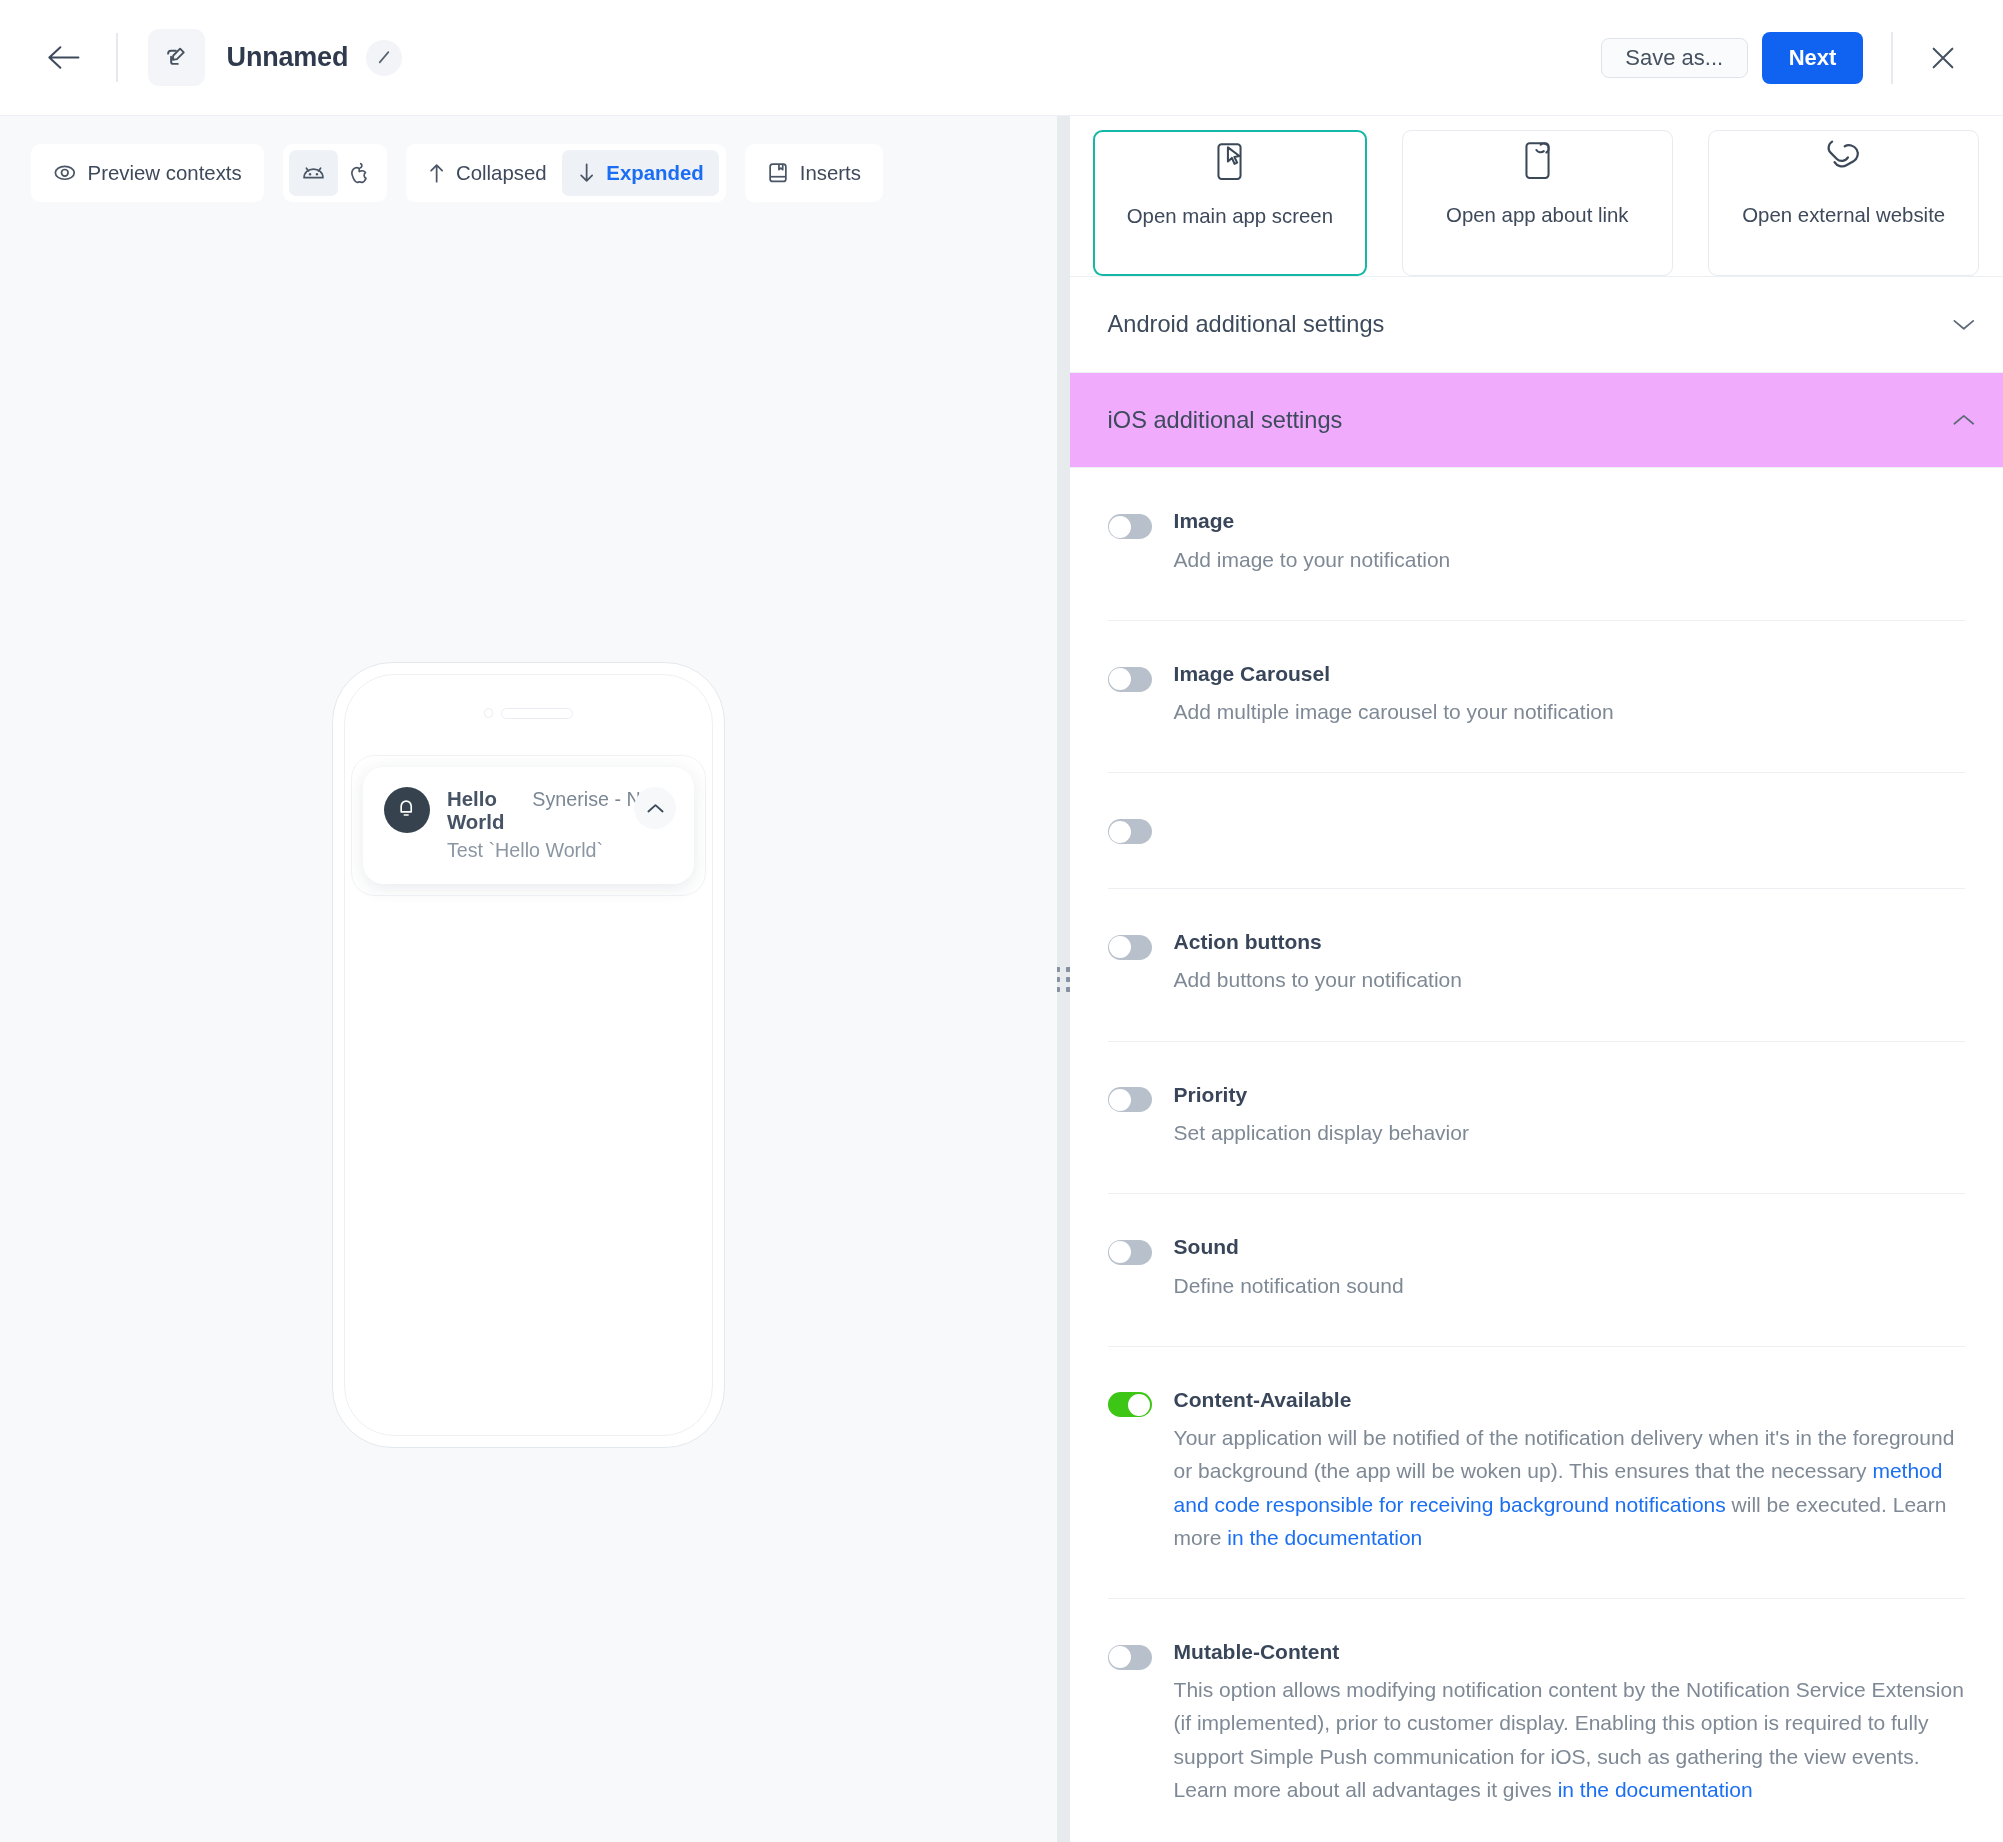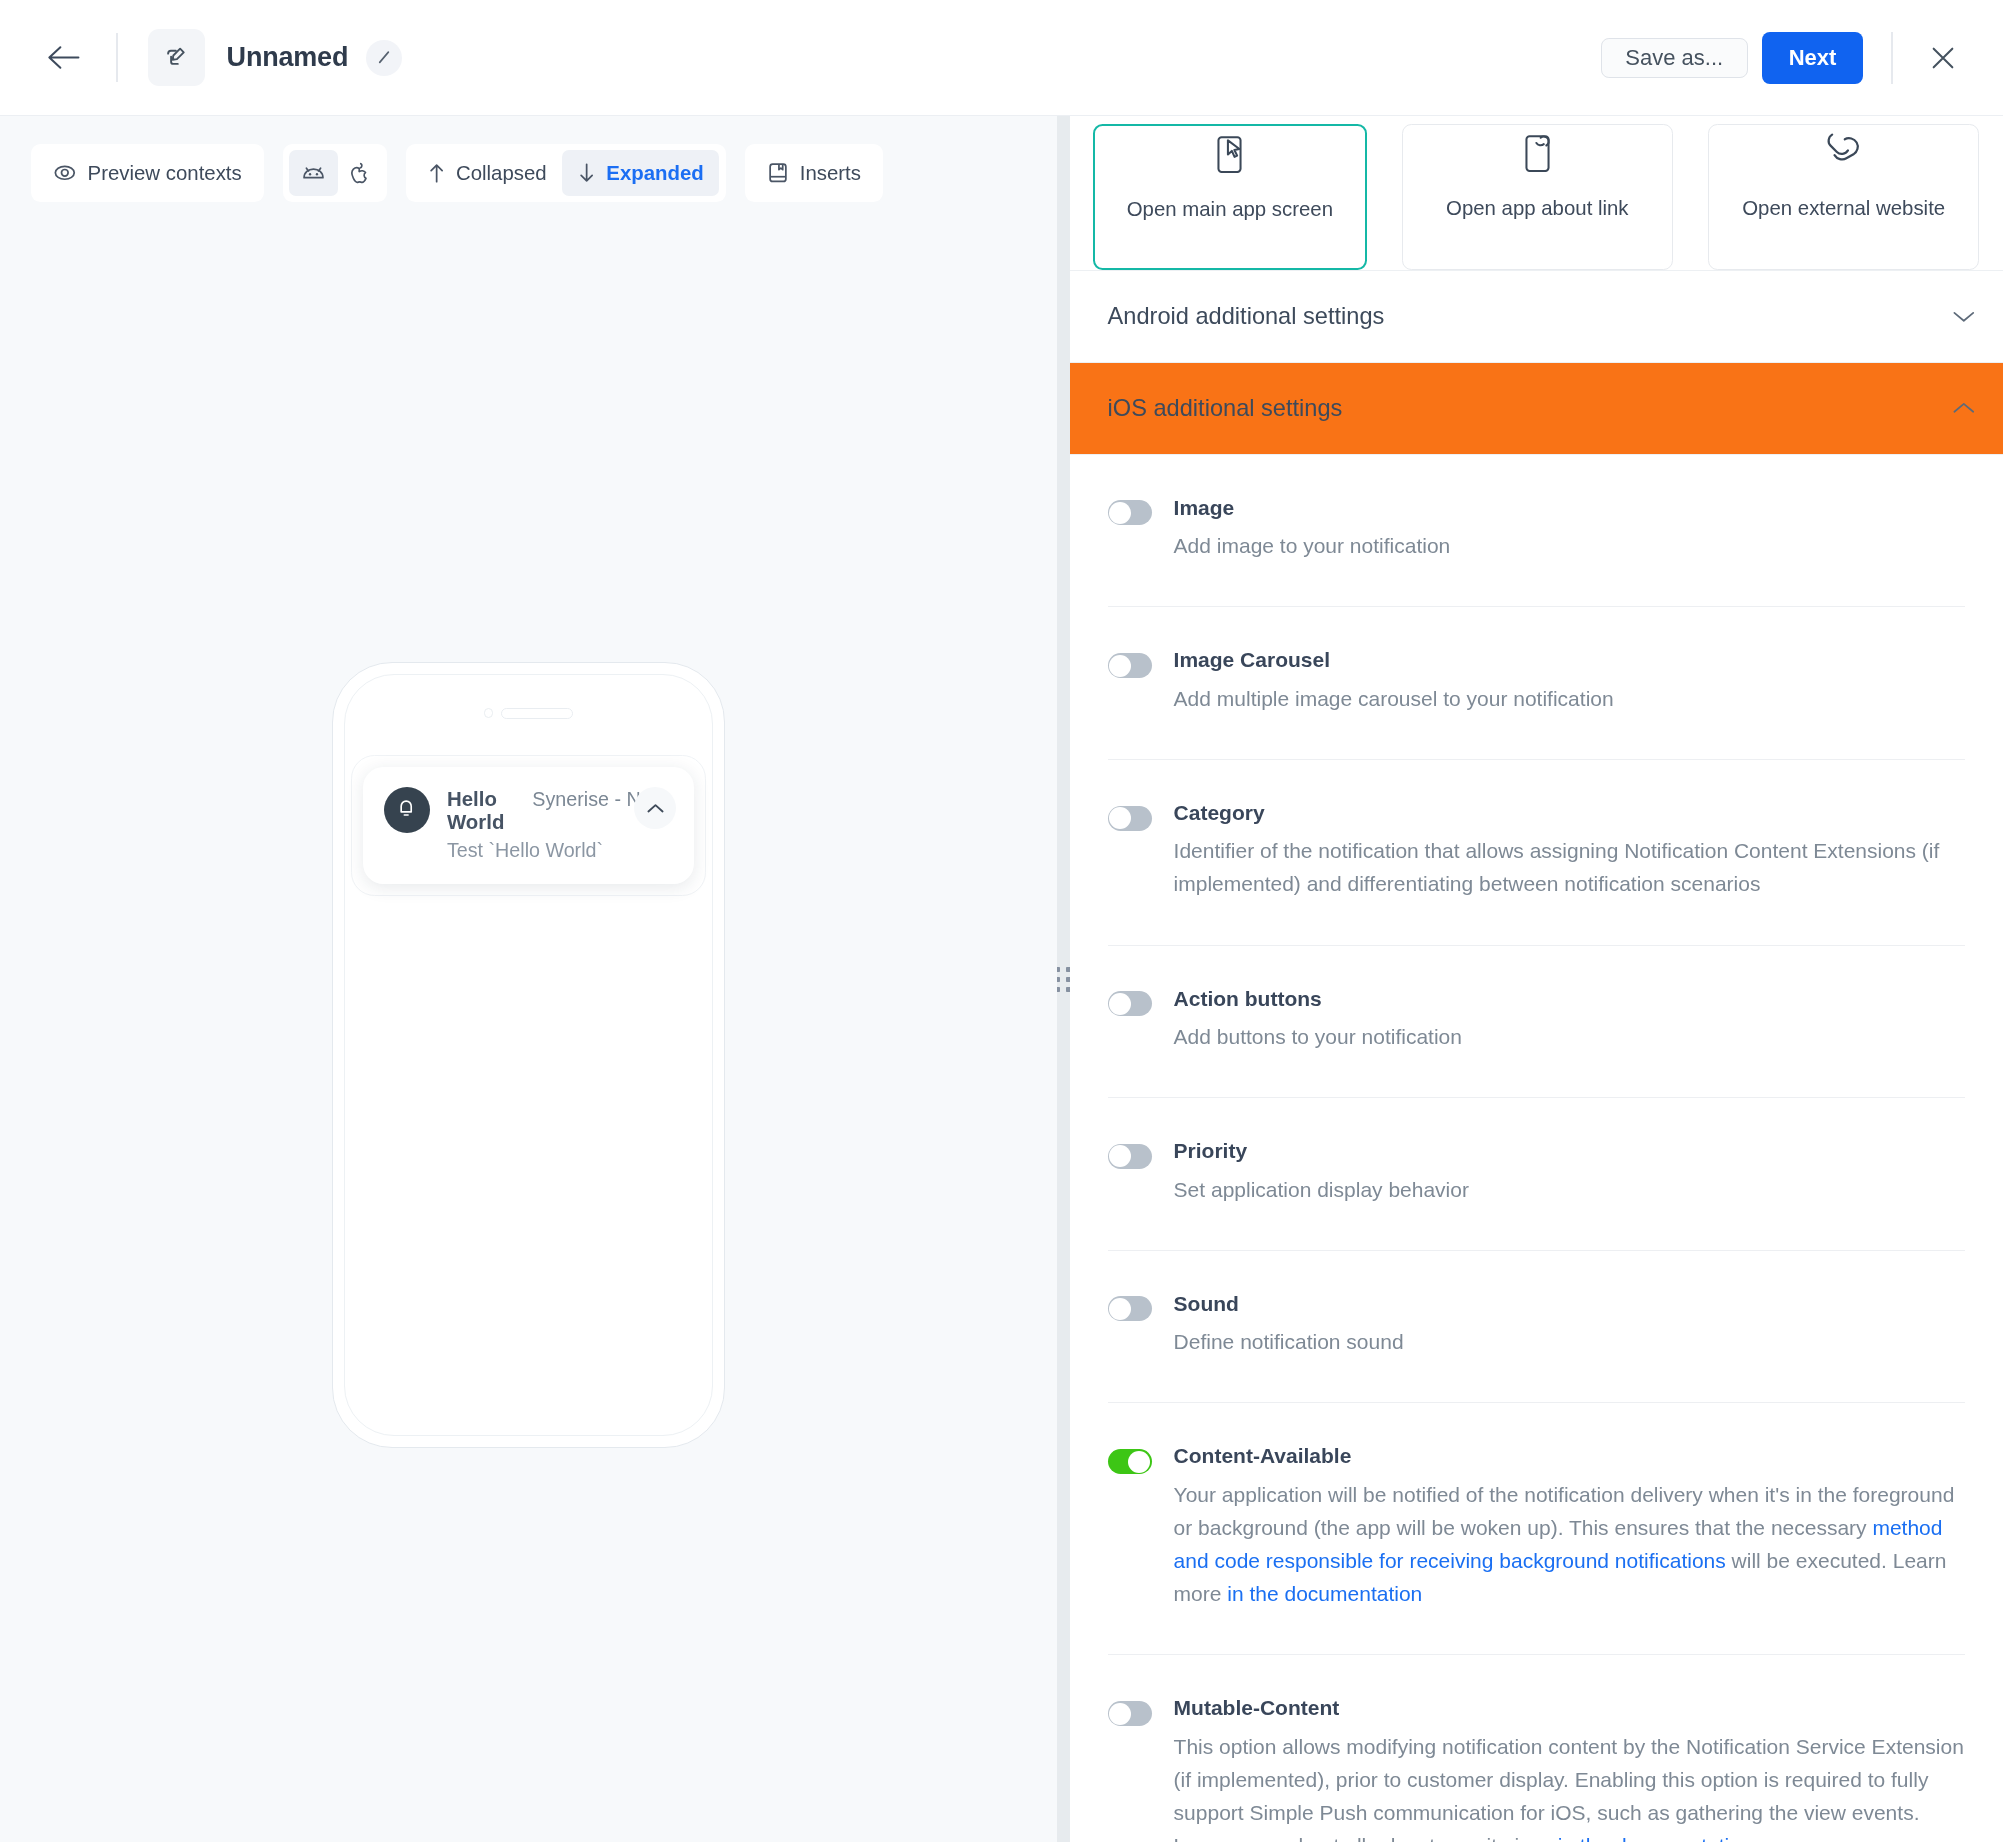--- a/index.html
+++ b/index.html
@@ -184,7 +184,7 @@
   }
   .accordion-head .at { font-size: 23.6px; color: #3d4a5b; }
   .accordion-head .ac { margin-left: auto; color: #5d6a79; display:flex; }
-  .accordion-head.open { background: #f97316; }
+  .accordion-head.open { background: #f0abfc; }
 
   .settings { padding: 0 38px 0 38px; overflow: hidden; }
   .srow {

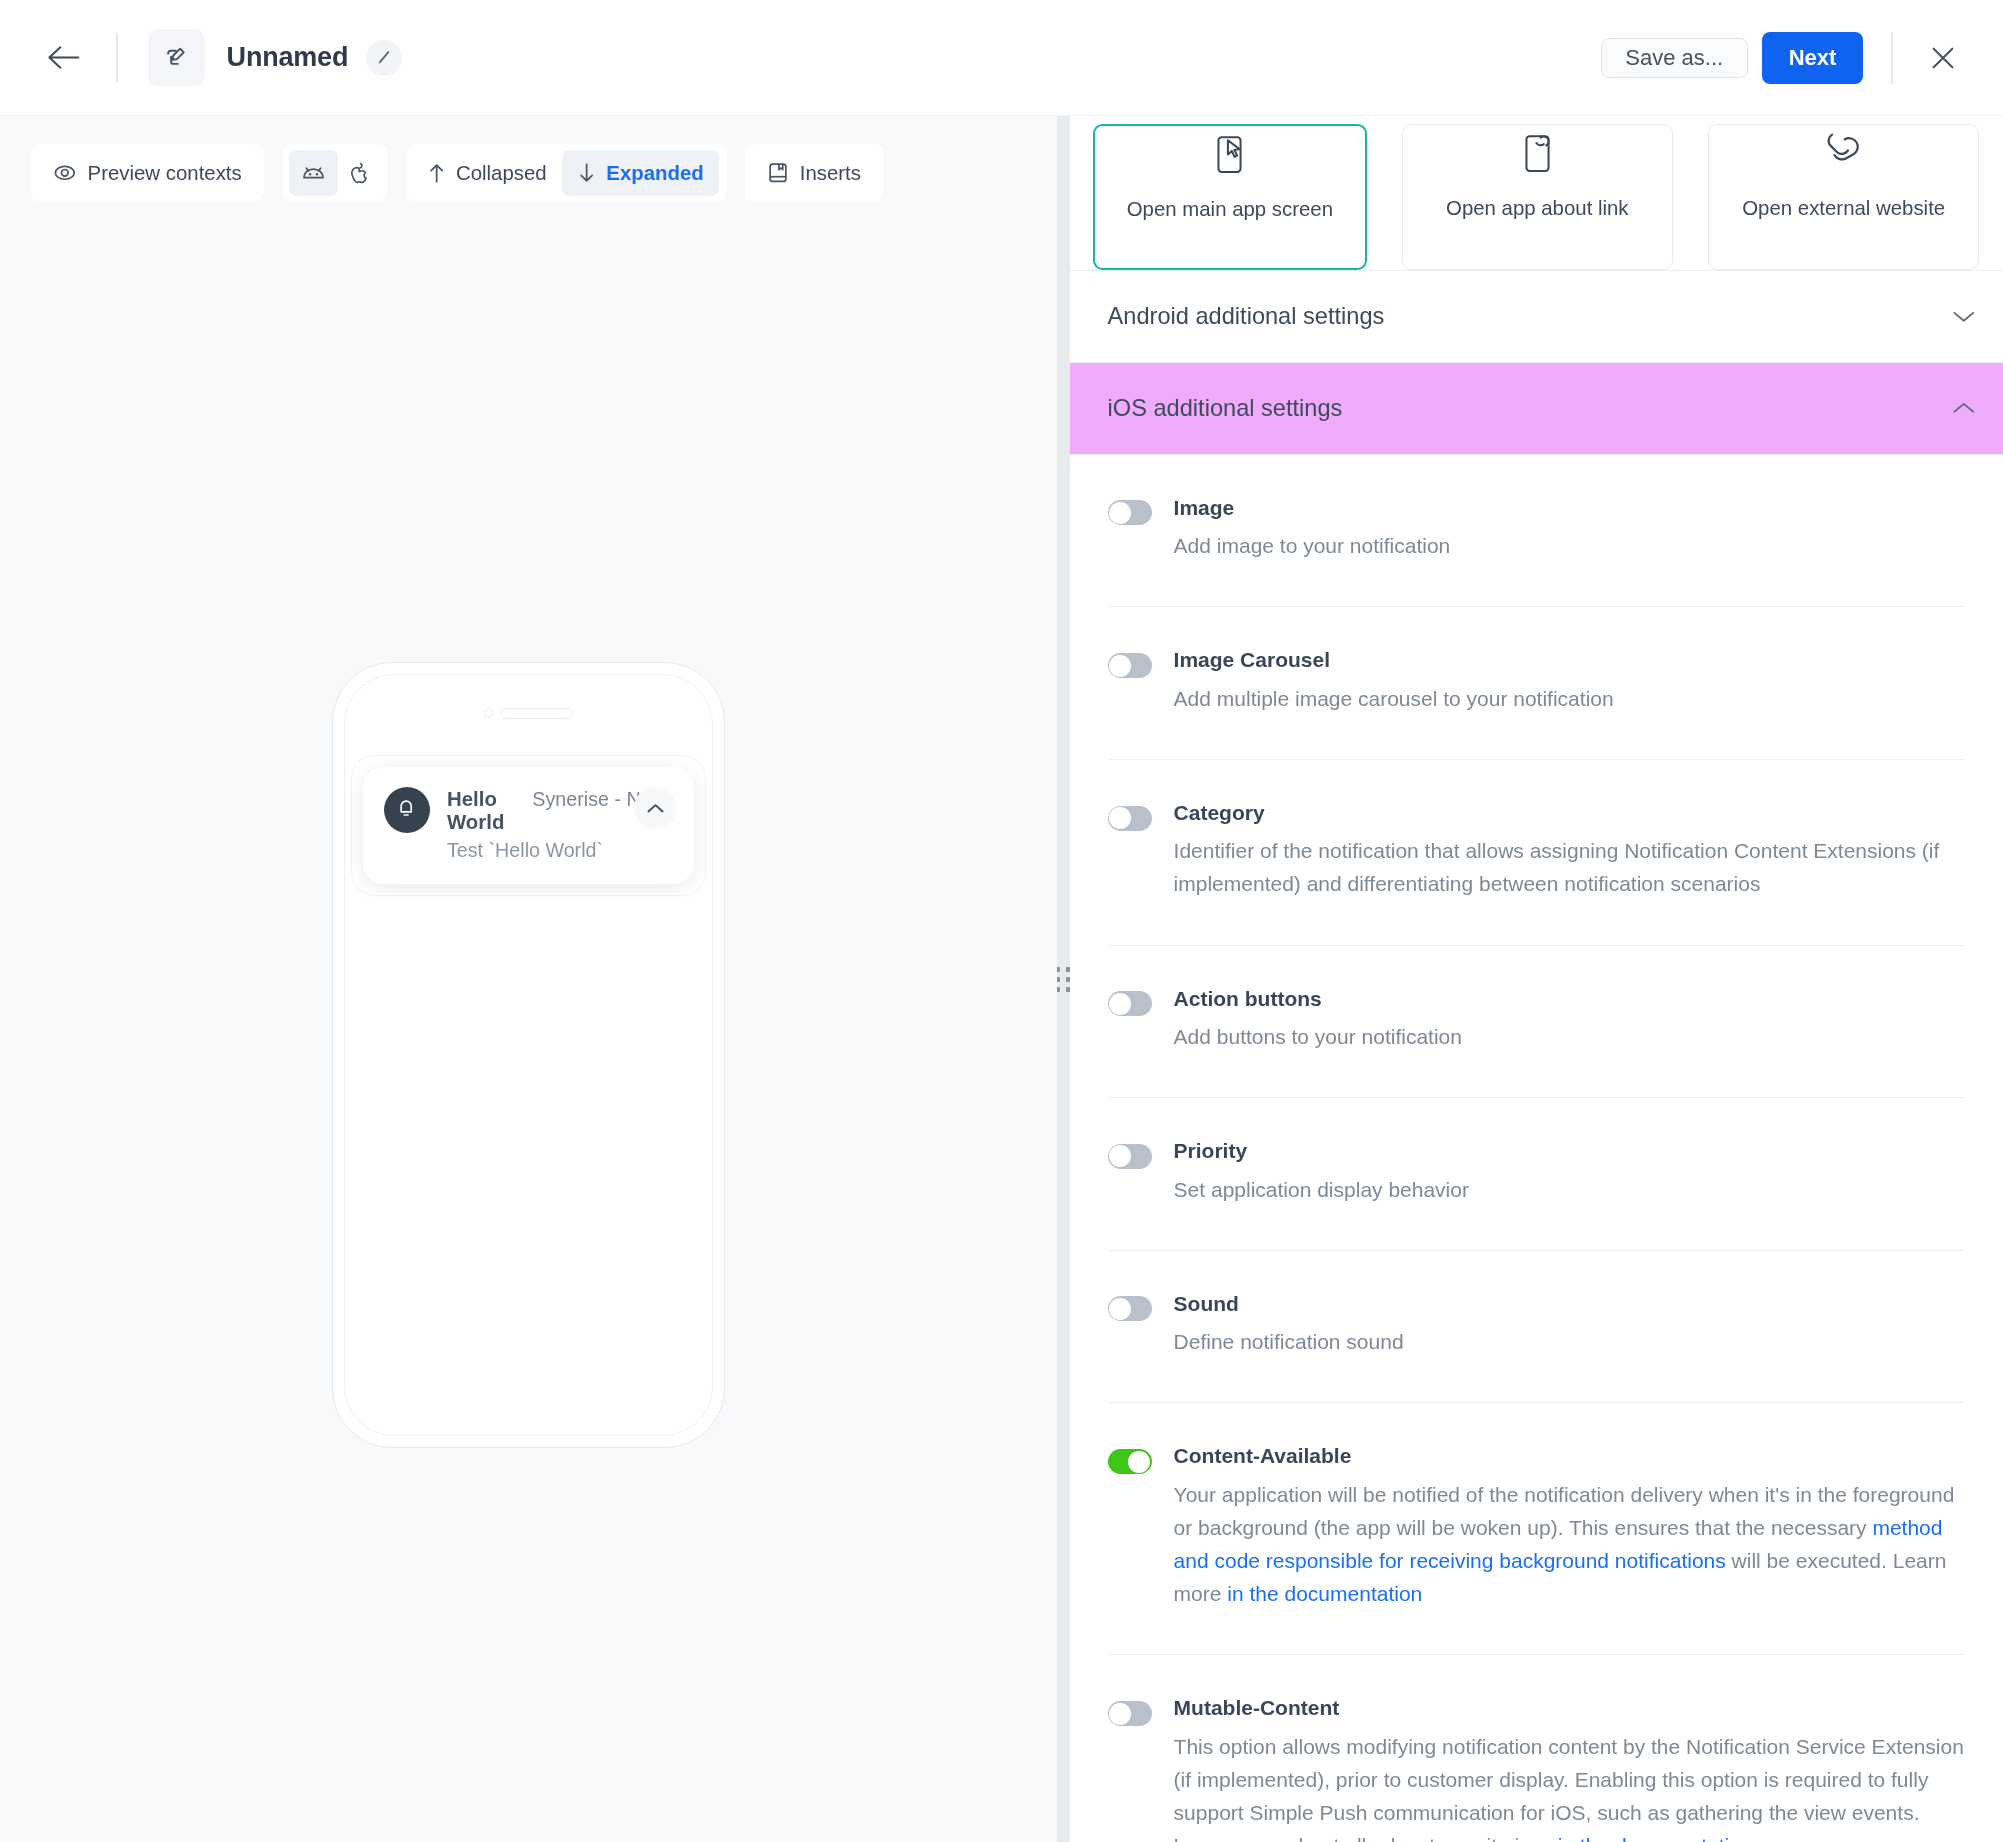--- a/index.html
+++ b/index.html
@@ -440,10 +440,6 @@
             <div class="toggle">
               <span class="knob"></span>
             </div>
-            <div class="scontent">
-              <div class="stitle">Category</div>
-              <div class="sdesc"><span>Identifier of the notification that allows assigning Notification Content Extensions (if implemented) and differentiating between notification scenarios</span></div>
-            </div>
           </div>
           <div class="srow">
             <div class="toggle">

